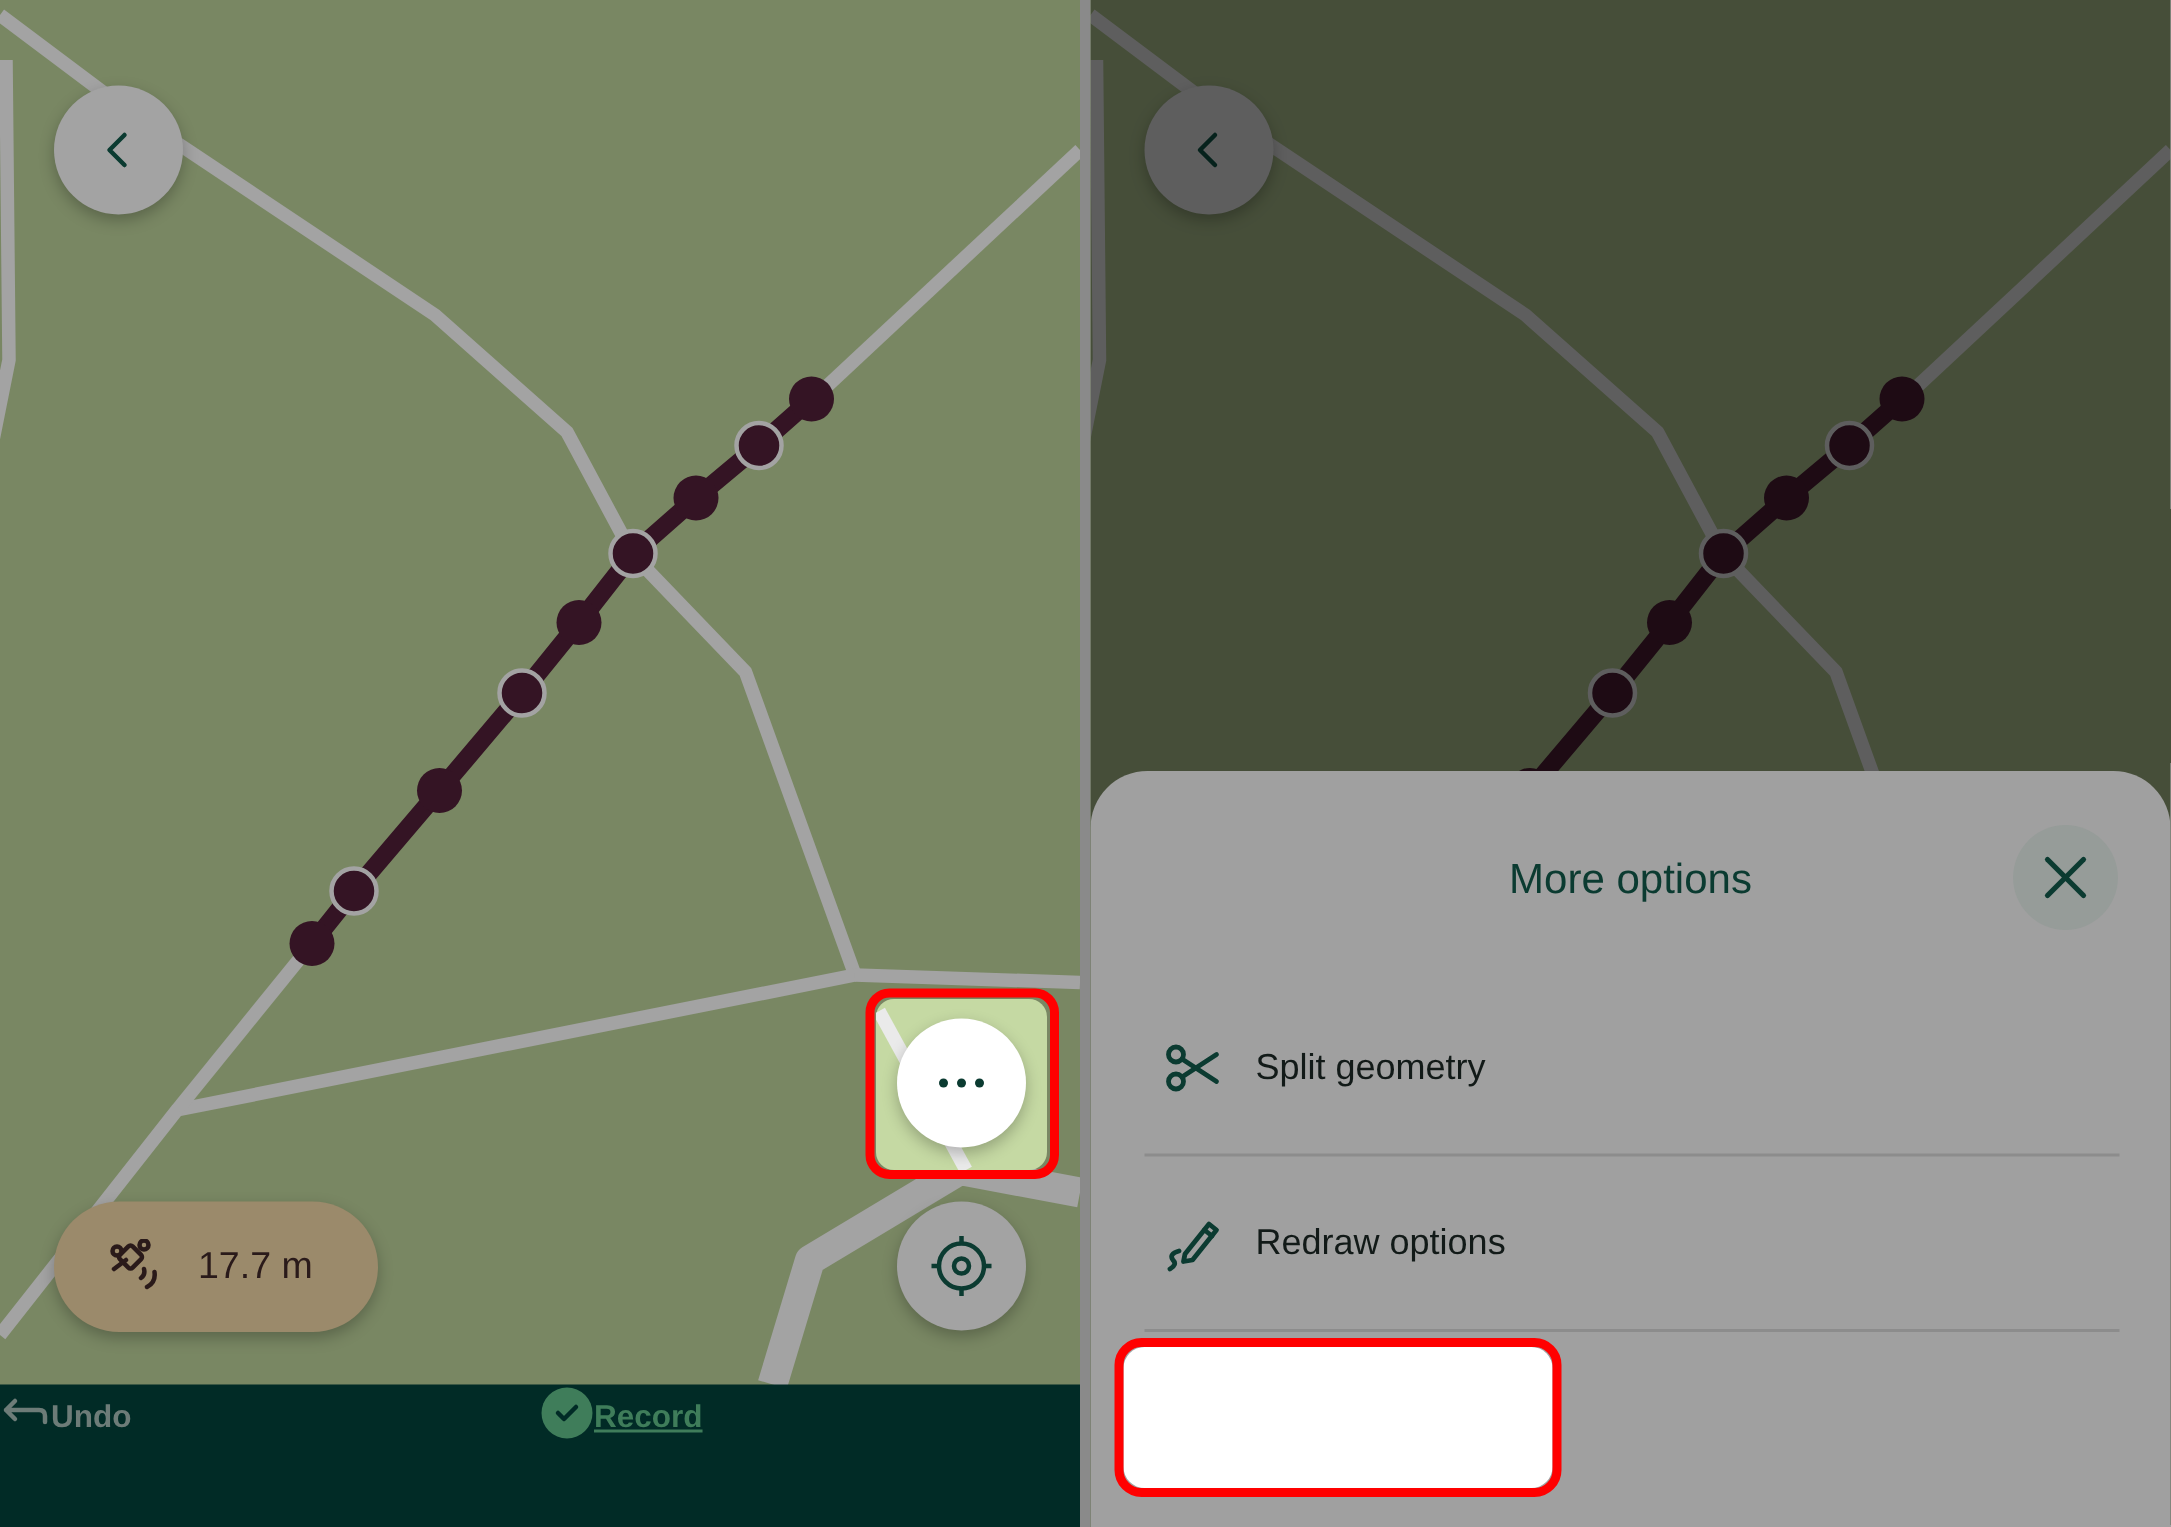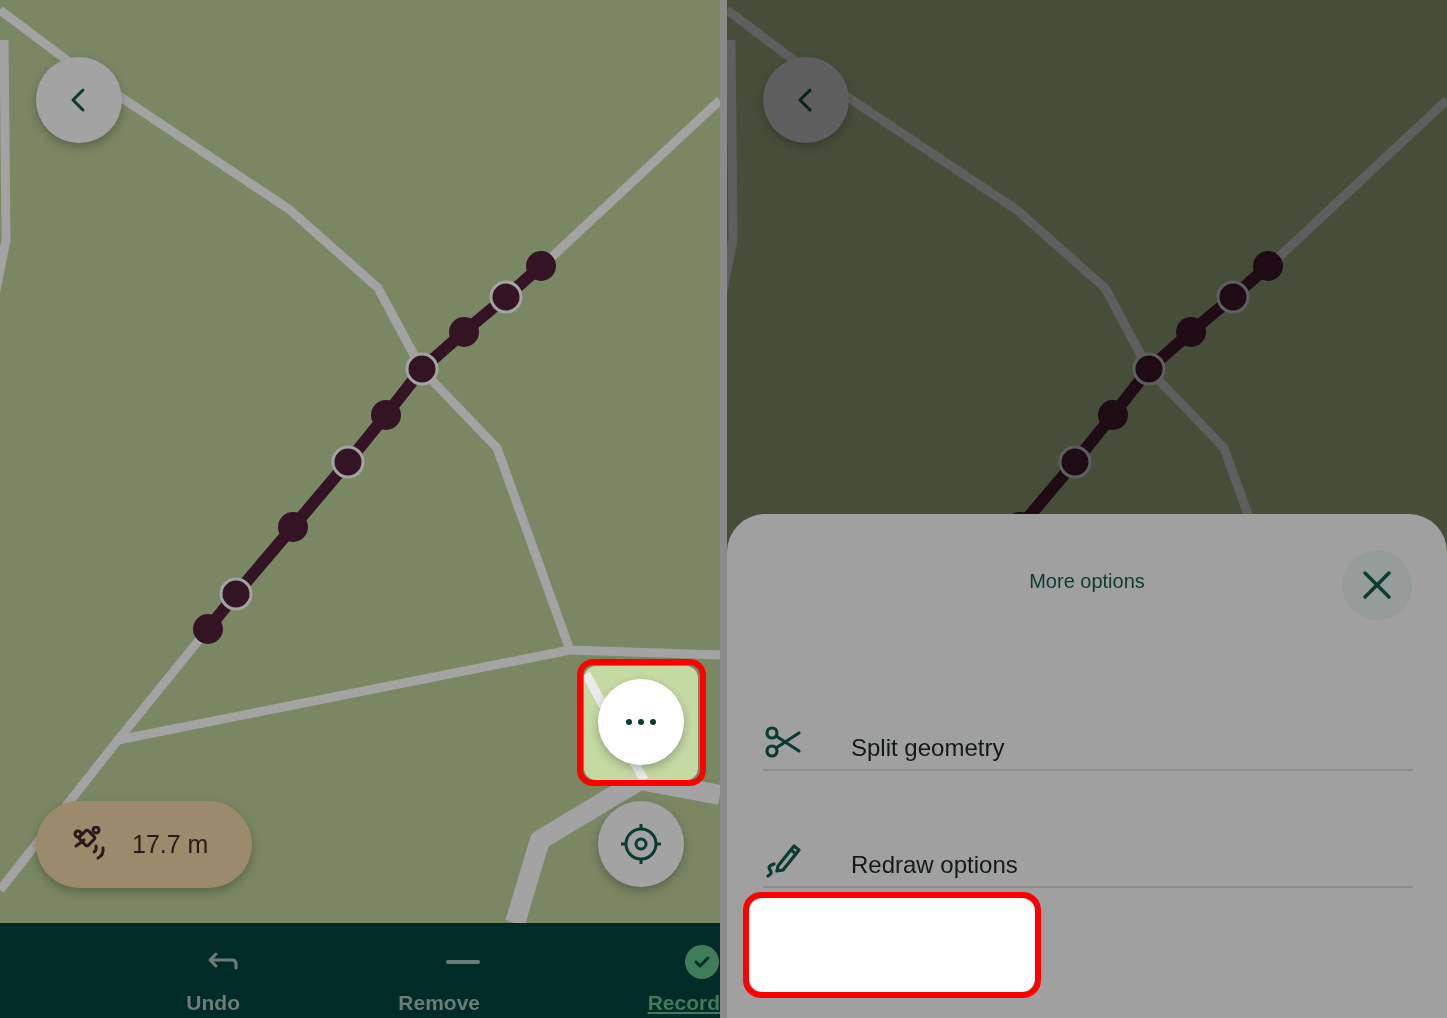--- a/index.html
+++ b/index.html
@@ -49,7 +49,7 @@
     }
     .sheet-title {
       position: absolute; left: 0; width: 720px; top: 56px; text-align: center;
-      font-size: 20px; color: #0b3b31;
+      font-size: 28px; color: #0b3b31;
     }
     .close-btn {
       position: absolute; left: 615px; top: 36px; width: 70px; height: 70px; border-radius: 50%;

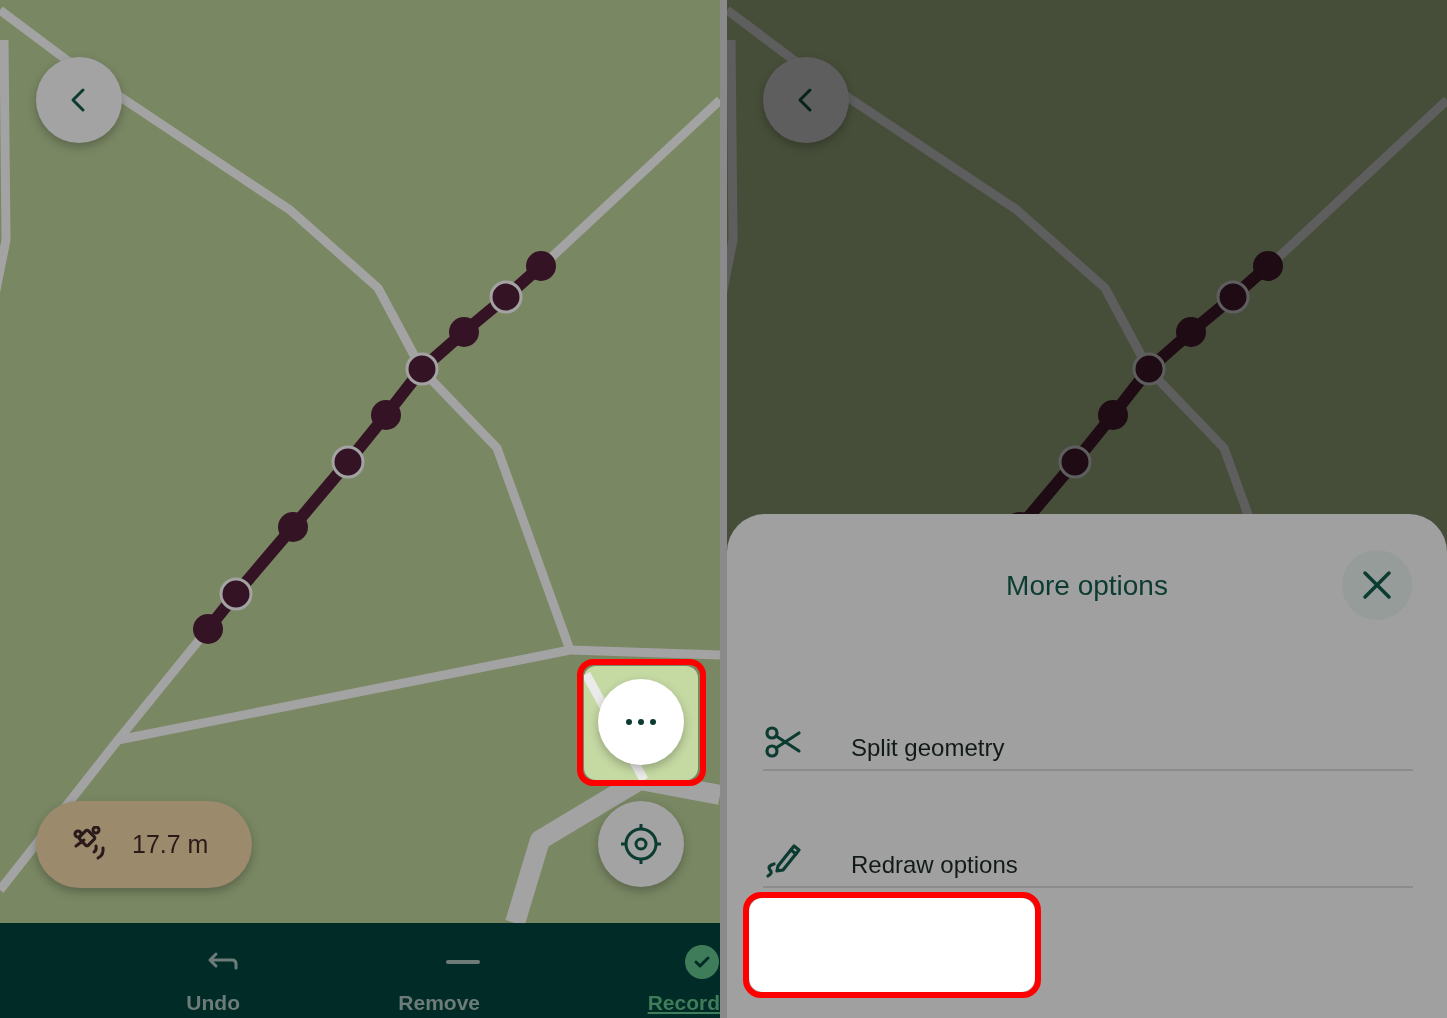--- a/index.html
+++ b/index.html
@@ -56,8 +56,8 @@
       background: #969c99; display: flex; align-items: center; justify-content: center; cursor: pointer;
     }
     .option {
-      position: absolute; left: 36px; width: 650px; height: 100px;
-      display: flex; align-items: flex-end; cursor: pointer; gap: 26px;
+      position: absolute; left: 48px; width: 650px; height: 100px;
+      display: flex; align-items: center; cursor: pointer;
     }
     .option-icon { width: 40px; height: 40px; display: flex; align-items: center; justify-content: center; }
     .option-label { margin-left: 22px; font-size: 24px; color: #121a18; }

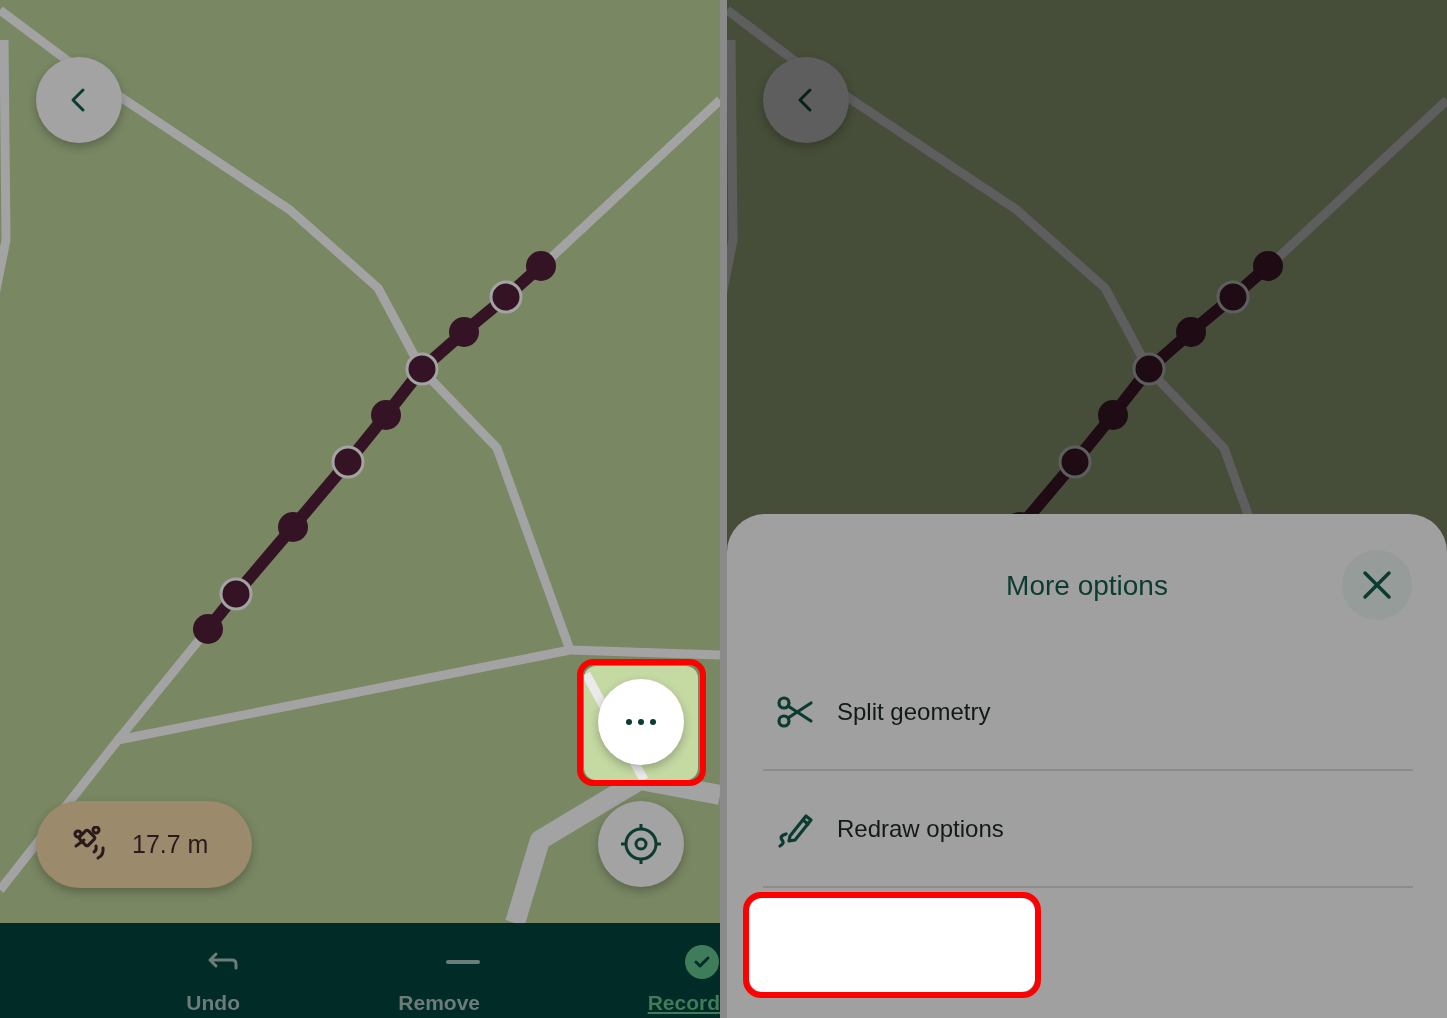--- a/index.html
+++ b/index.html
@@ -36,7 +36,7 @@
       position: absolute; left: 0; top: 923px; width: 720px; height: 95px;
       background: #012b26; display: flex;
     }
-    .bar-item { flex: 1; display: flex; flex-direction: column; align-items: flex-end; justify-content: flex-start; padding-top: 20px; cursor: pointer; }
+    .bar-item { flex: 1; display: flex; flex-direction: row; align-items: flex-start; justify-content: flex-start; padding-top: 0; cursor: pointer; }
     .bar-icon { height: 38px; display: flex; align-items: center; justify-content: center; }
     .bar-label { margin-top: 10px; font-size: 21px; font-weight: bold; color: #6d7c78; }
     .bar-label.active { color: #3f7d5a; text-decoration: underline; }

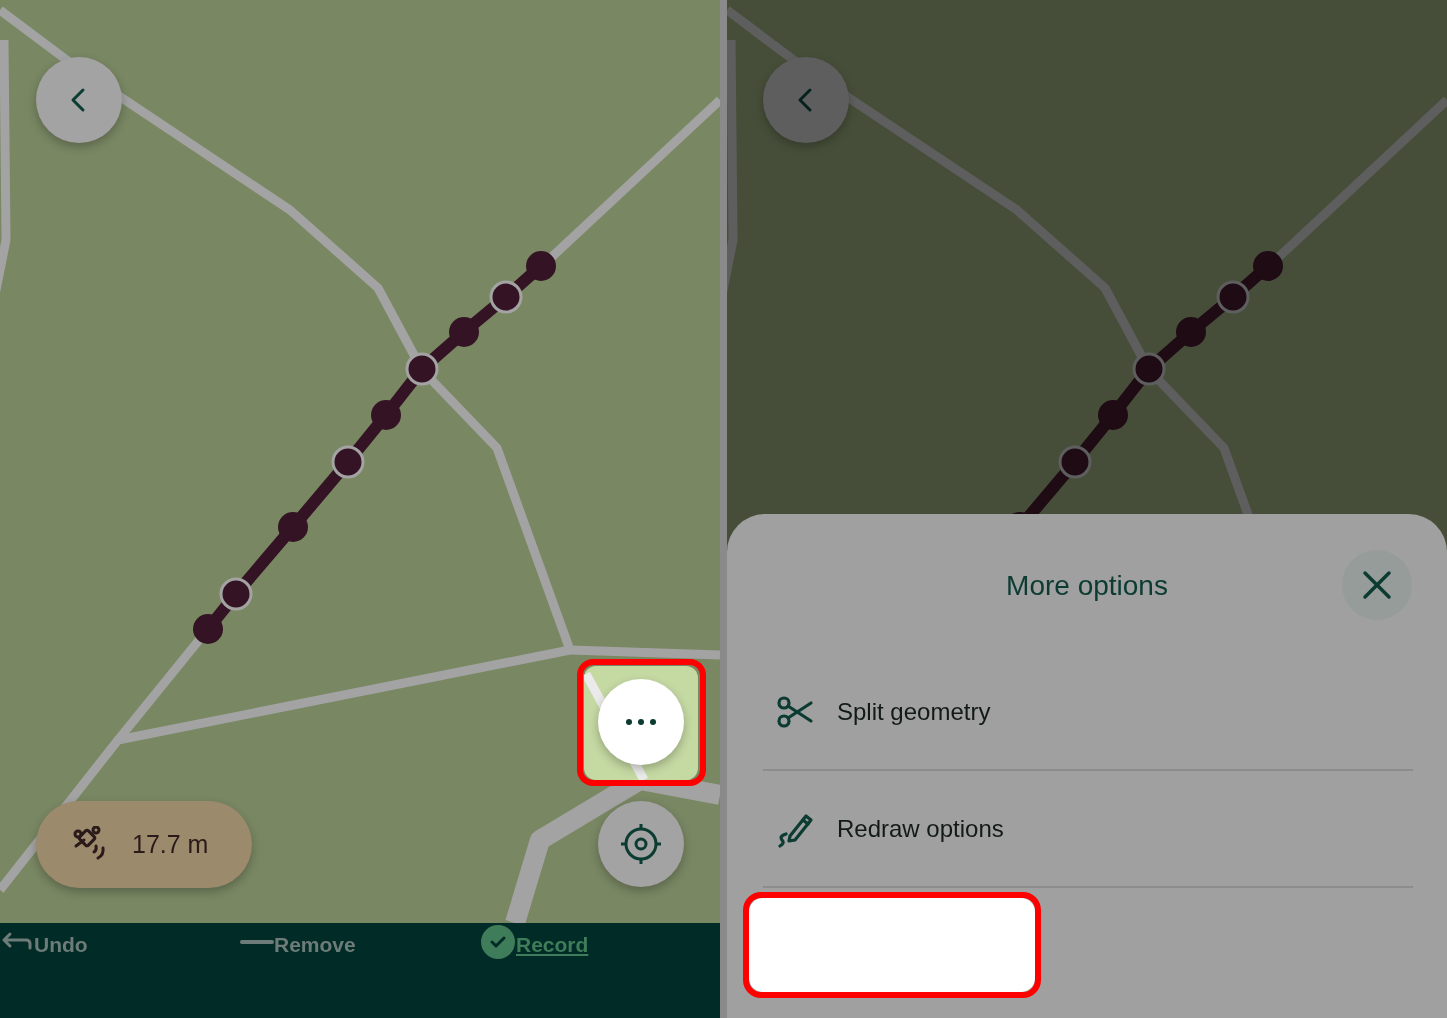--- a/index.html
+++ b/index.html
@@ -149,14 +149,6 @@
     </div>
     <div class="bar-item">
       <div class="bar-icon">
-        <svg width="34" height="10" viewBox="0 0 34 10">
-          <line x1="2" y1="5" x2="32" y2="5" stroke="#6d7c78" stroke-width="4" stroke-linecap="round"></line>
-        </svg>
-      </div>
-      <span class="bar-label">Remove</span>
-    </div>
-    <div class="bar-item">
-      <div class="bar-icon">
         <svg width="36" height="36" viewBox="0 0 36 36">
           <circle cx="18" cy="18" r="17" fill="#3f7d5a"></circle>
           <polyline points="12,18 16,22 24,14" fill="none" stroke="#012b26" stroke-width="3" stroke-linecap="round" stroke-linejoin="round"></polyline>

